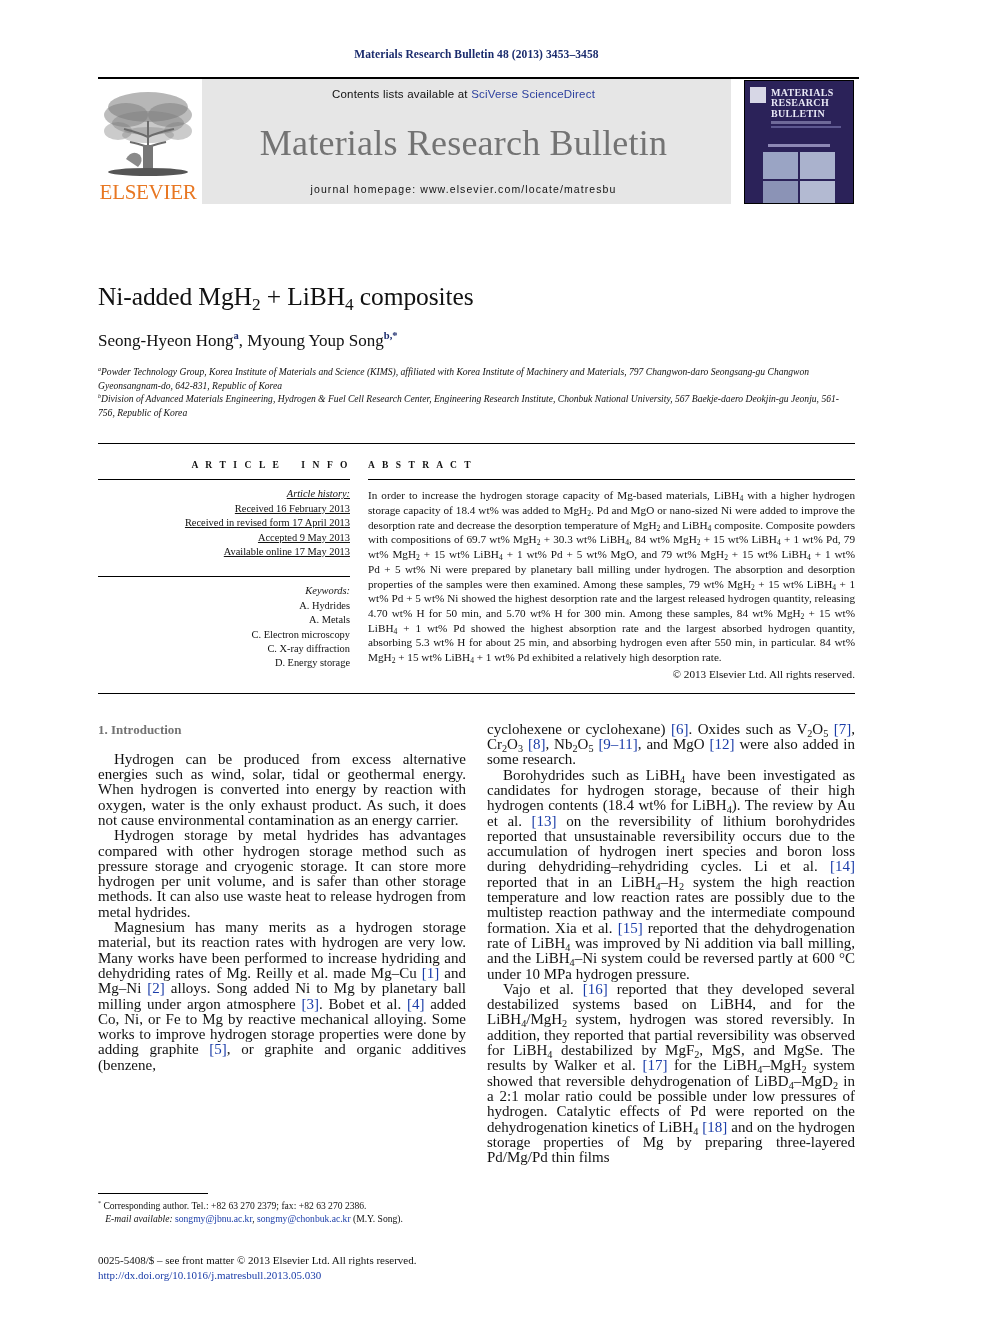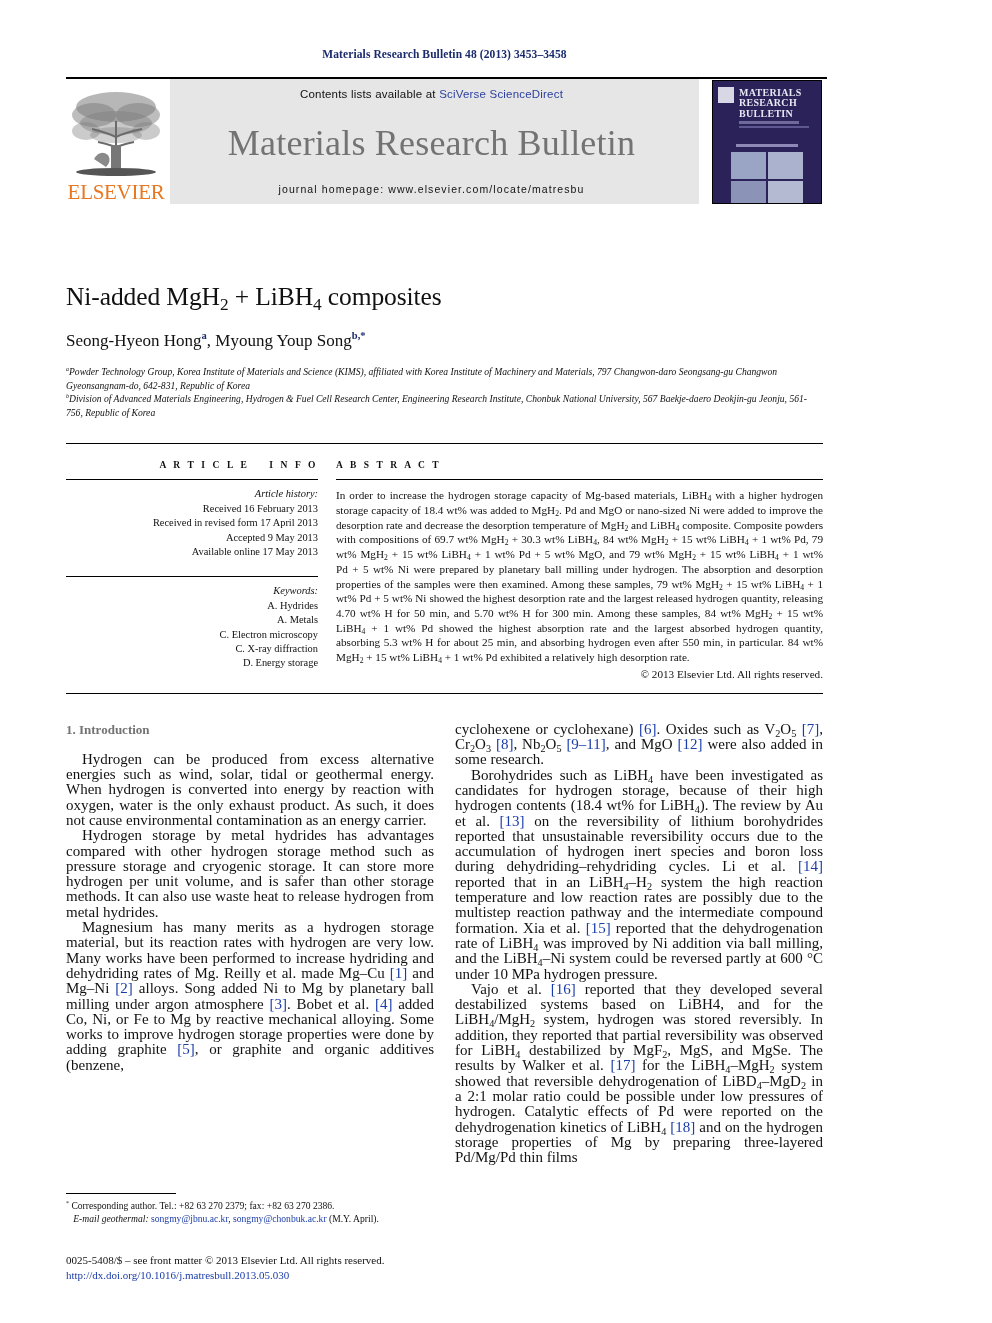--- a/index.html
+++ b/index.html
@@ -20,6 +20,7 @@
     width: 889px;
     height: 1323px;
     box-sizing: border-box;
+    margin-left: 32px;
   }
 
   

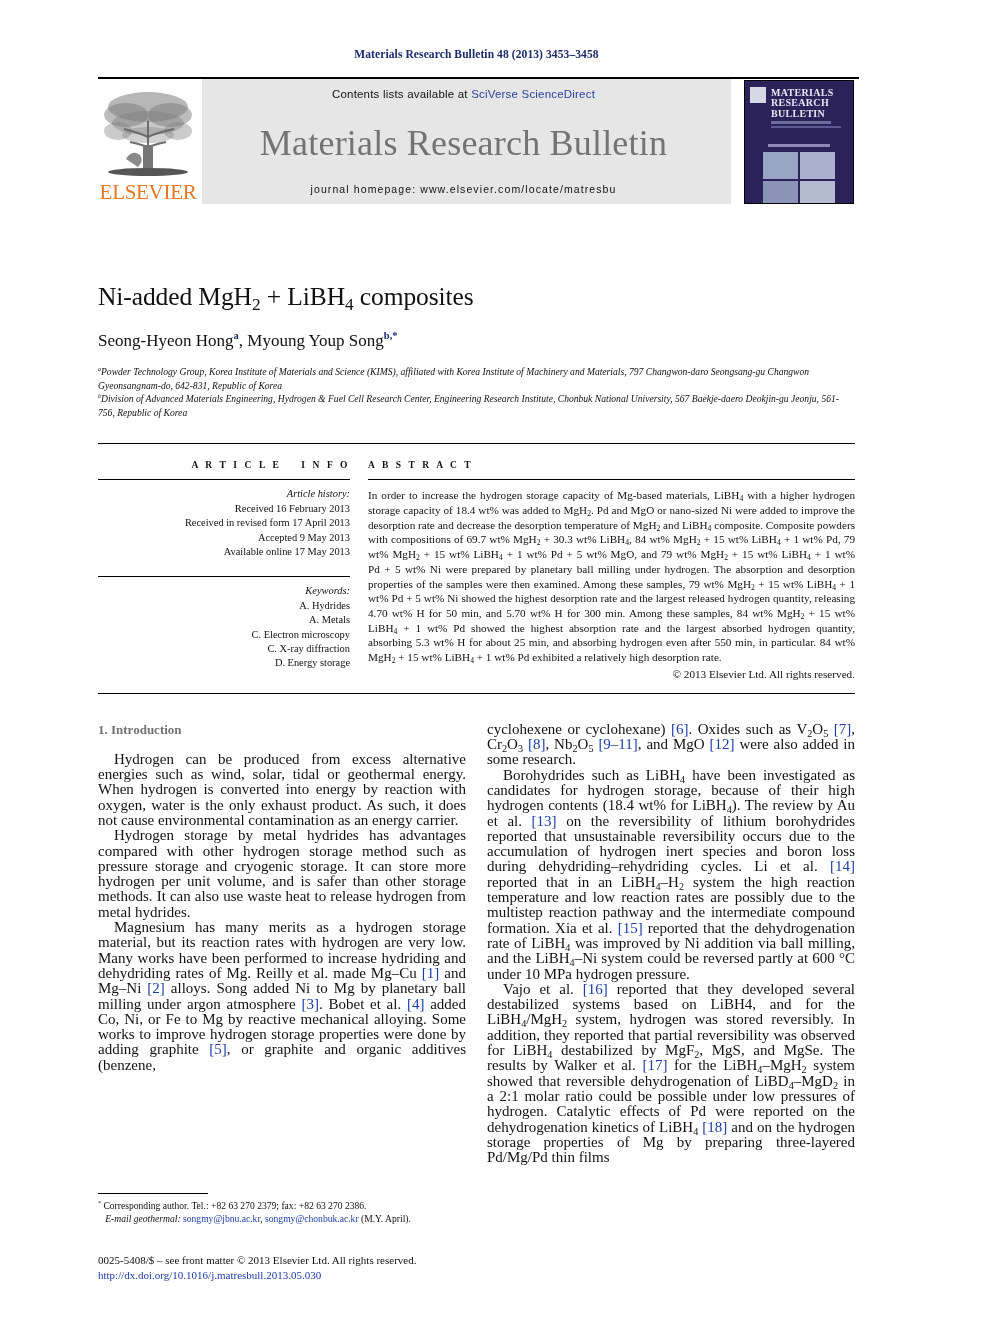--- a/index.html
+++ b/index.html
@@ -213,6 +213,7 @@
     line-height: 14.4px;
     margin-top: 7px;
     color: #111;
+    text-decoration: underline;
   }
   .hist .it { font-style: italic; }
   .kw-rule { border-top: 1px solid #000; margin-top: 17px; }

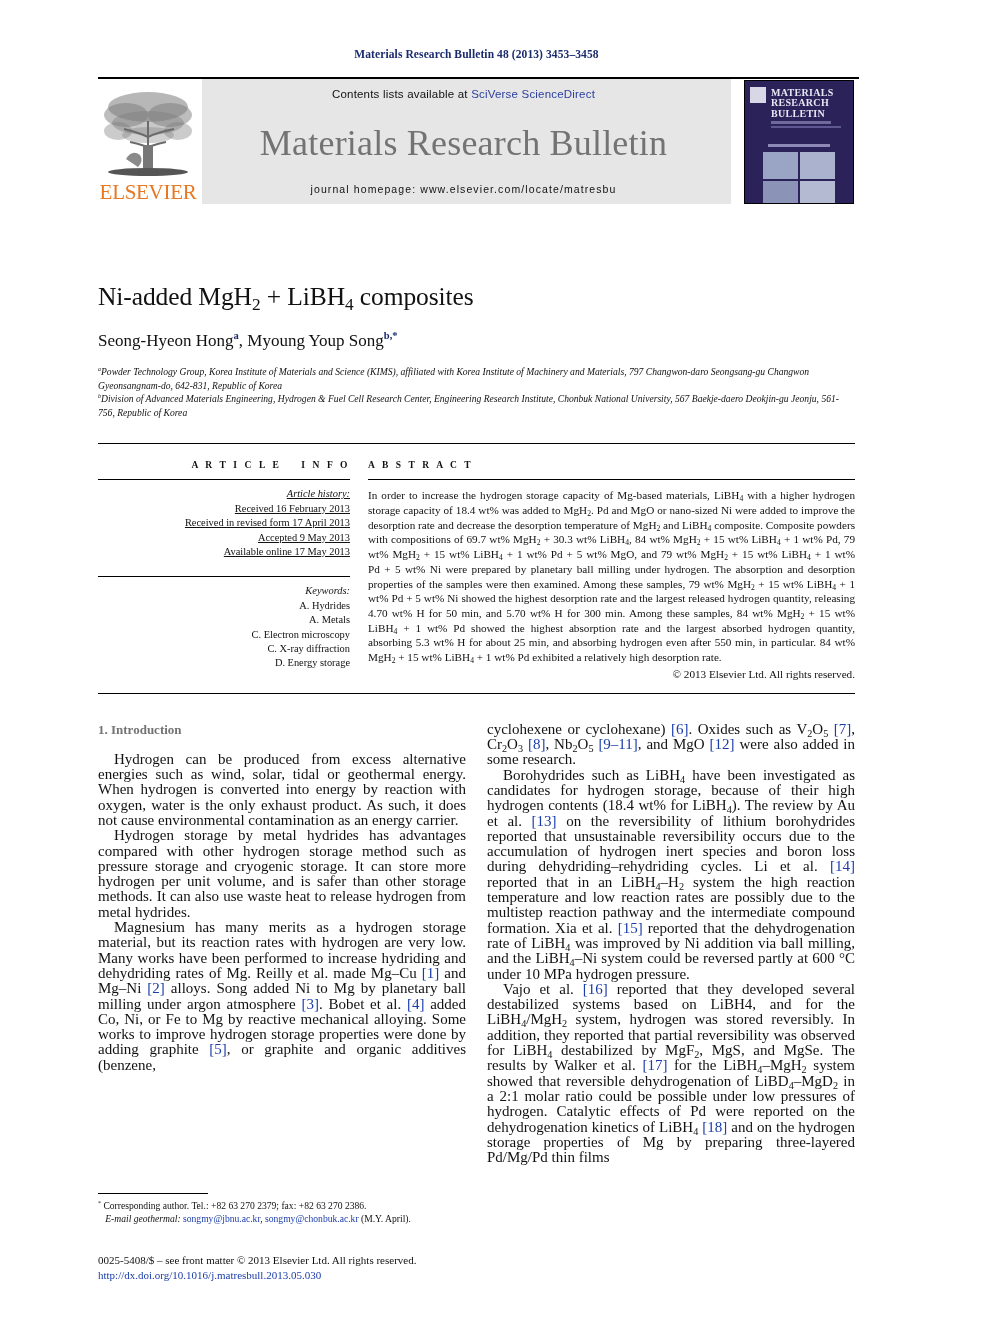--- a/index.html
+++ b/index.html
@@ -498,7 +498,7 @@
     <div class="fn-rule"></div>
     <div class="fn">
       <sup>*</sup>&nbsp;<span>Corresponding author. Tel.: +82 63 270 2379; fax: +82 63 270 2386.</span><br>
-      &nbsp;&nbsp;&nbsp;<span class="it">E-mail geothermal:</span>
+      &nbsp;&nbsp;&nbsp;<span class="it">E-mail available:</span>
       <span class="mail">songmy@jbnu.ac.kr</span><span>, </span><span class="mail">songmy@chonbuk.ac.kr</span>
       <span>(M.Y. April).</span>
     </div>

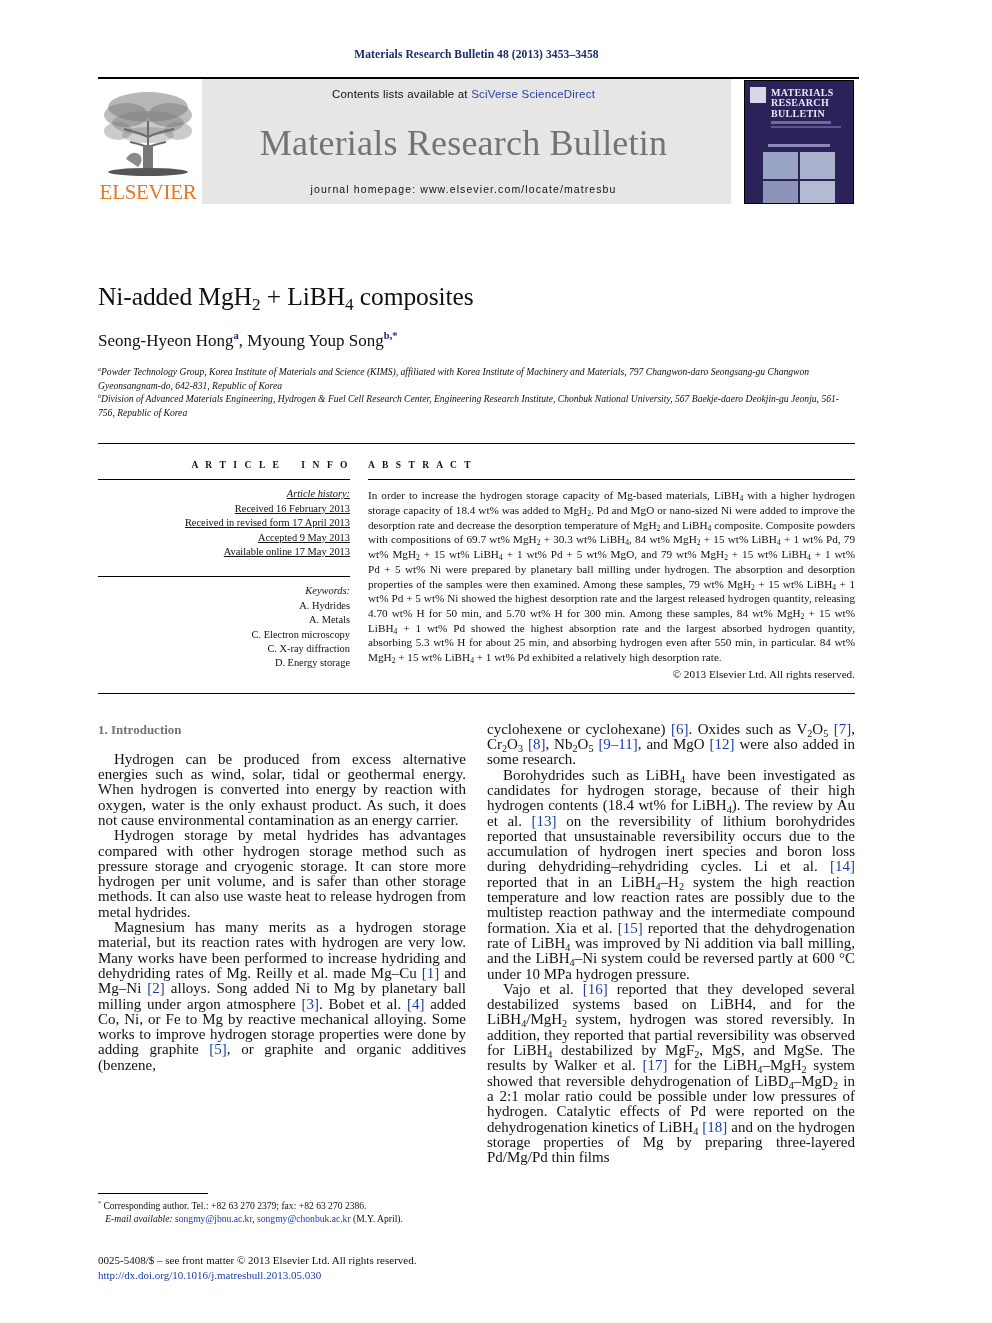--- a/index.html
+++ b/index.html
@@ -500,7 +500,7 @@
       <sup>*</sup>&nbsp;<span>Corresponding author. Tel.: +82 63 270 2379; fax: +82 63 270 2386.</span><br>
       &nbsp;&nbsp;&nbsp;<span class="it">E-mail available:</span>
       <span class="mail">songmy@jbnu.ac.kr</span><span>, </span><span class="mail">songmy@chonbuk.ac.kr</span>
-      <span>(M.Y. April).</span>
+      <span>(M.Y. Song).</span>
     </div>
   </div>
 

